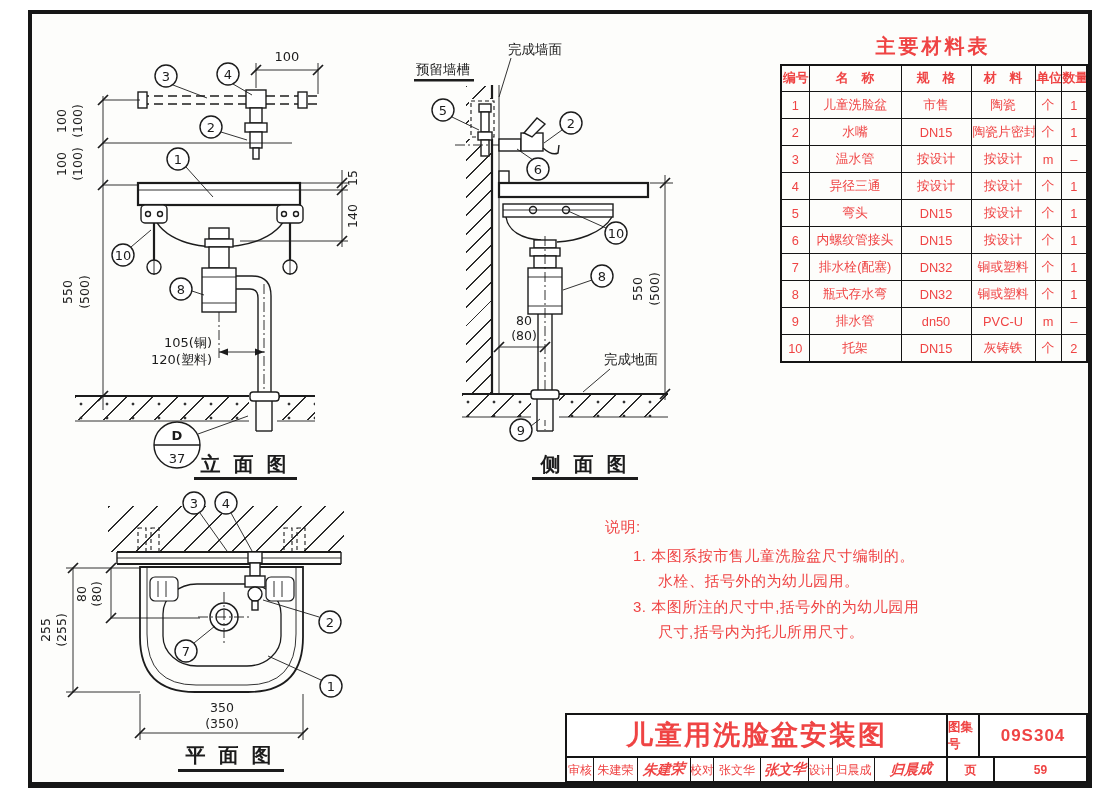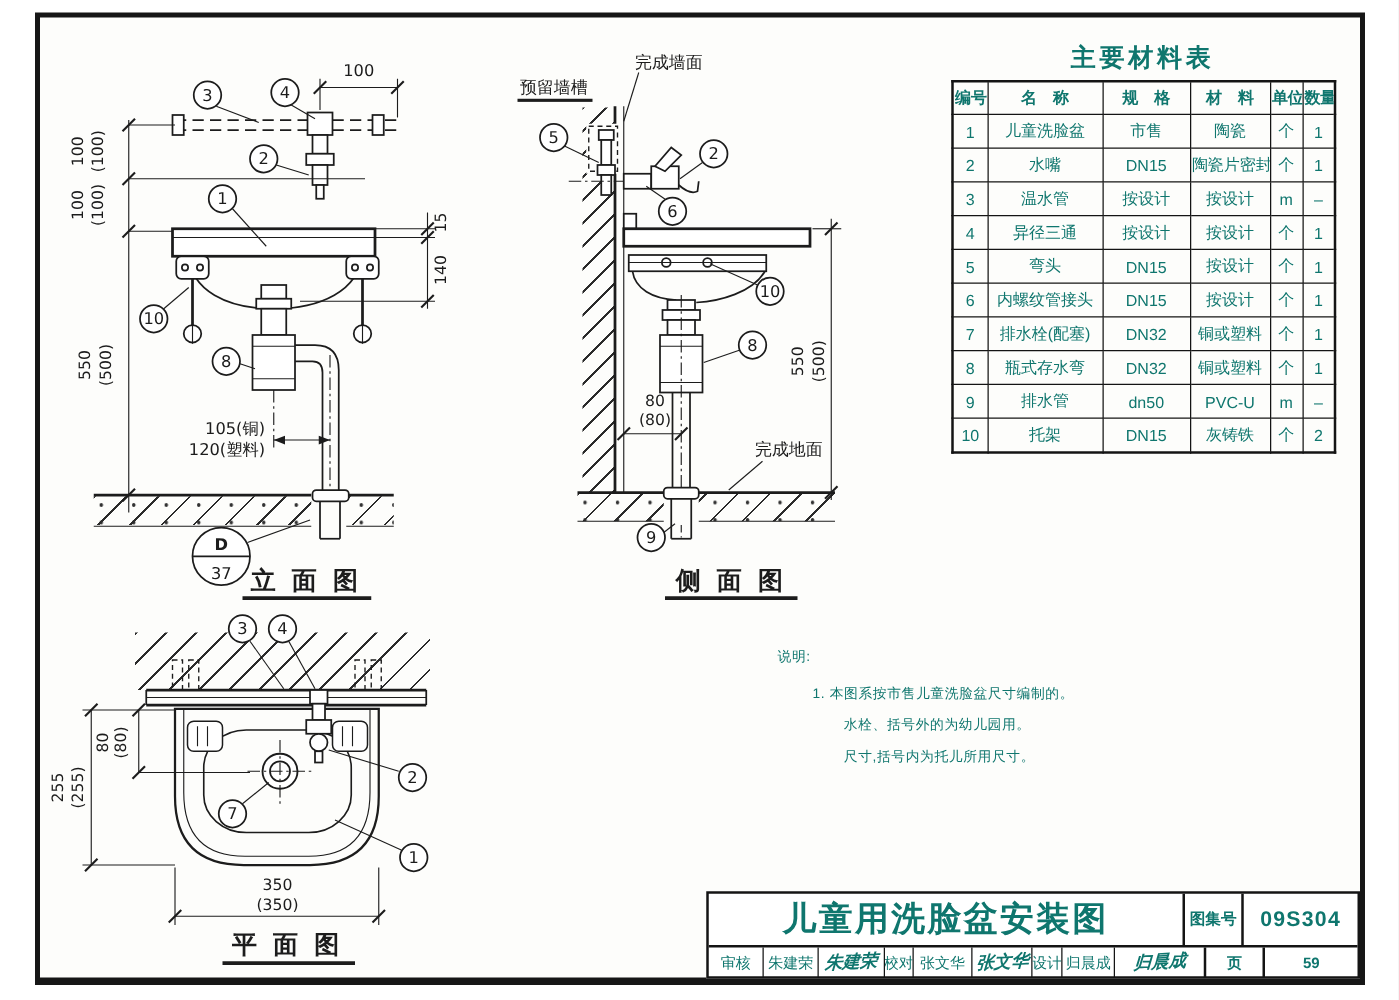--- a/index.html
+++ b/index.html
@@ -4,7 +4,7 @@
 <style>
   html,body{margin:0;padding:0;background:#e8e8e8;}
   .sheet{position:relative;width:1119px;height:800px;background:#ffffff;overflow:hidden;
-         font-family:"Liberation Sans","DejaVu Sans",sans-serif;color:#0f766e;}
+         font-family:"Liberation Sans","DejaVu Sans",sans-serif;color:#ef4444;}
   .frame{position:absolute;left:28px;top:10px;width:1064px;height:778px;box-sizing:border-box;
          border:4px solid #161616;border-bottom-width:6px;background:#fdfdfb;}
   

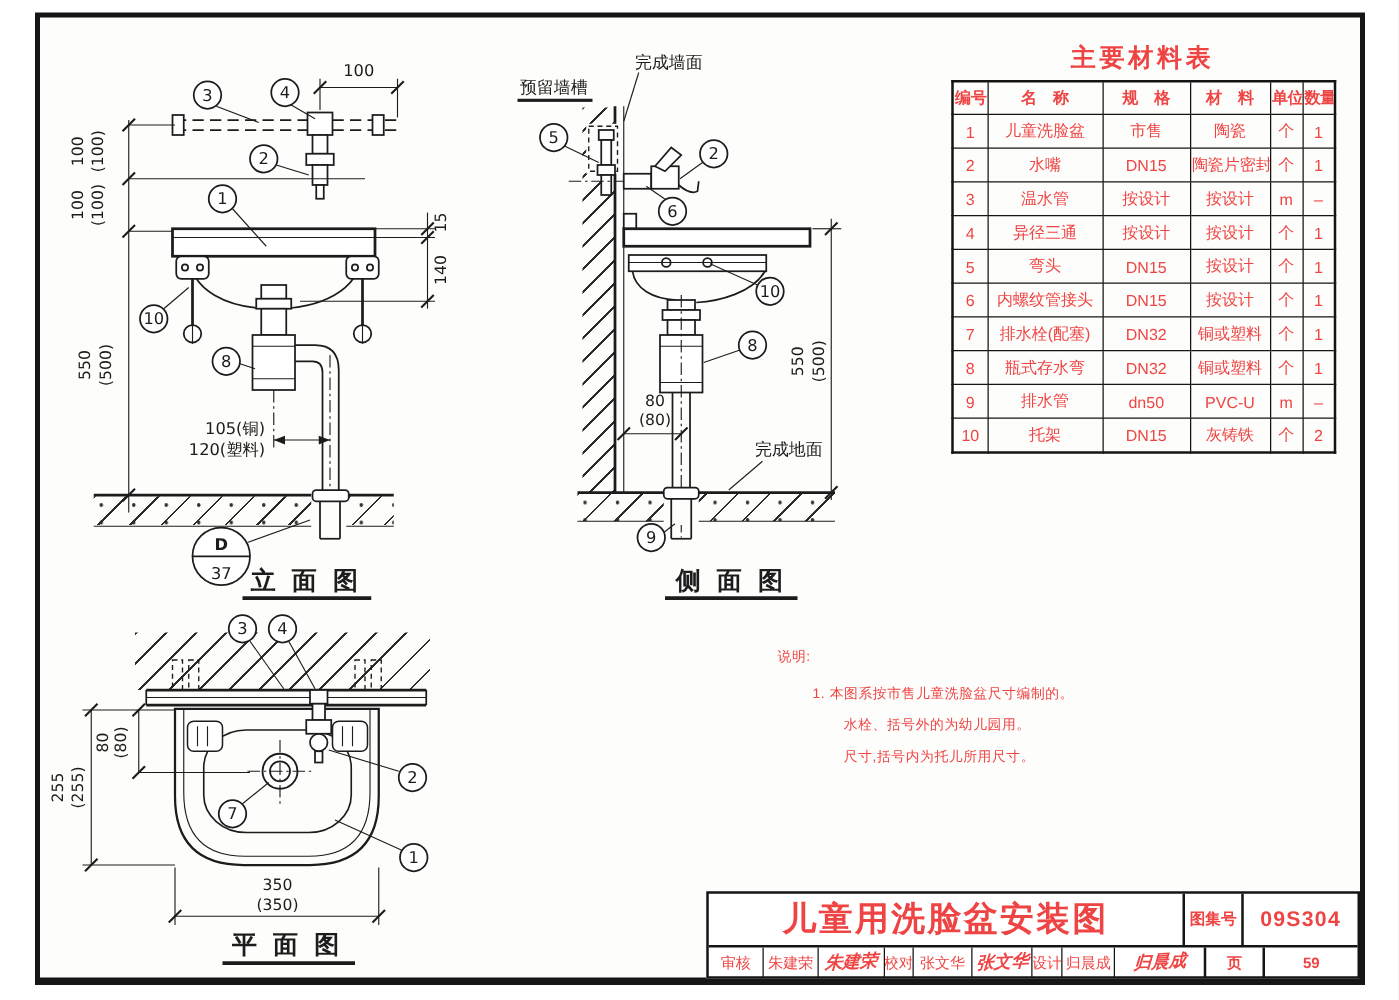--- a/index.html
+++ b/index.html
@@ -32,7 +32,7 @@
   .viewtitle{font-size:20px;font-weight:bold;letter-spacing:3px;text-anchor:middle;}
   .arrow{fill:#1c1c1c;stroke:none;}
   
-  .mat{position:absolute;left:761px;top:33px;width:306px;}
+  .mat{position:absolute;left:780px;top:33px;width:306px;}
   .mat-title{text-align:center;font-size:20px;font-weight:bold;letter-spacing:3px;margin-bottom:4px;}
   table.mt{border-collapse:collapse;width:306px;border:2.5px solid #141414;table-layout:fixed;}
   table.mt th,table.mt td{border:1.2px solid #141414;text-align:center;font-size:12.8px;

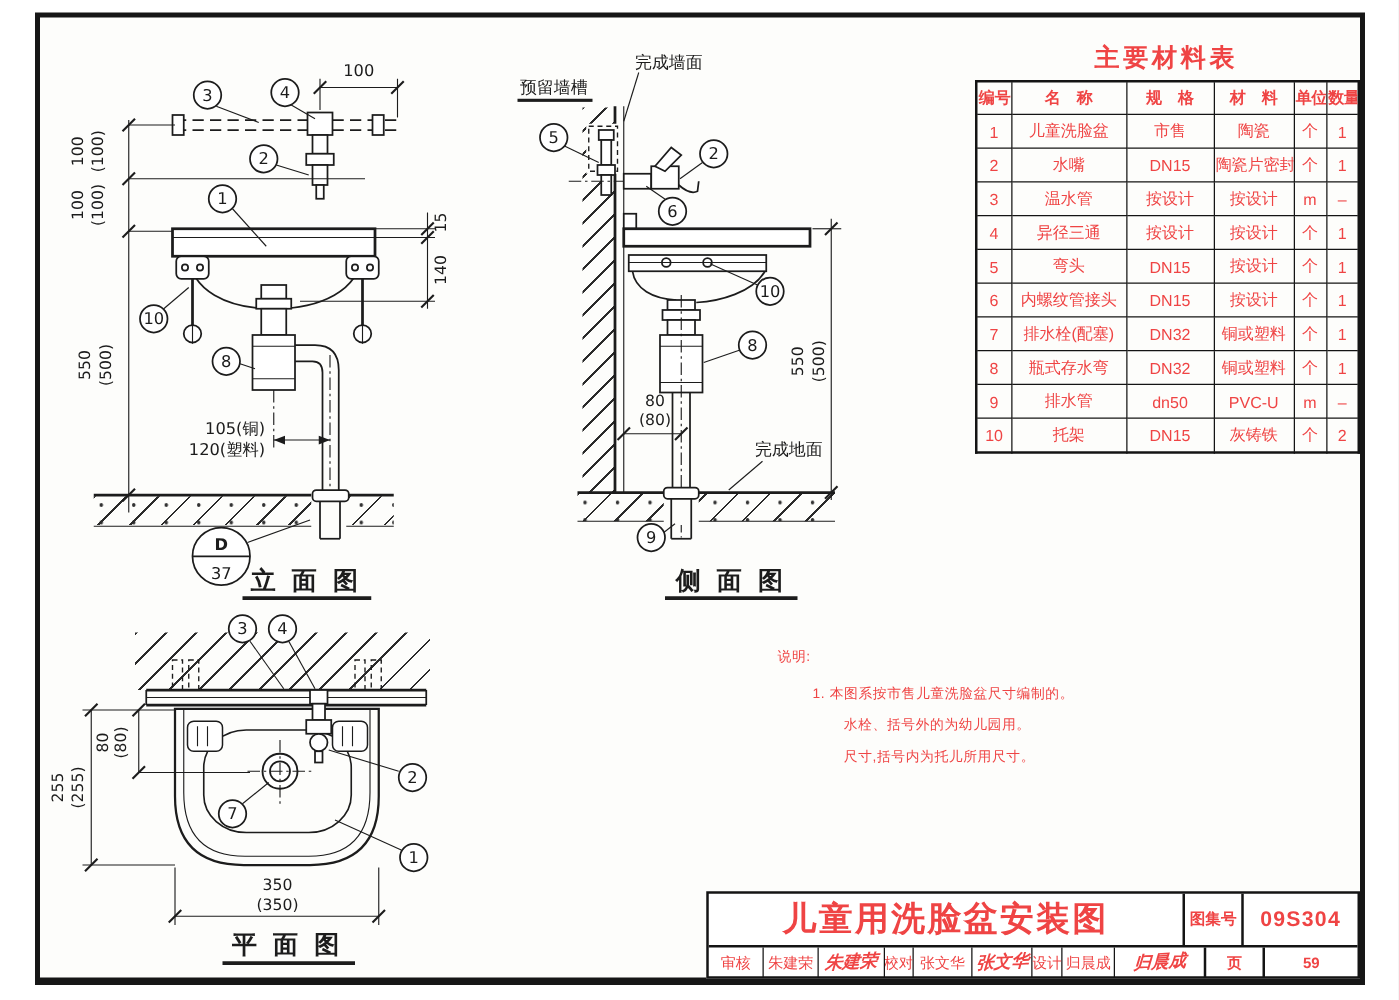--- a/index.html
+++ b/index.html
@@ -39,7 +39,7 @@
     height:26px;padding:0 1px;overflow:hidden;white-space:nowrap;}
   table.mt th{font-weight:bold;height:25px;}
   
-  .notes{position:absolute;left:616px;top:514px;width:410px;font-size:11px;line-height:25.5px;
+  .notes{position:absolute;left:599px;top:514px;width:410px;font-size:15px;line-height:25.5px;
          letter-spacing:0.5px;white-space:nowrap;}
   .nhead{margin-left:6px;margin-bottom:3px;}
   .nitem{margin-left:34px;}

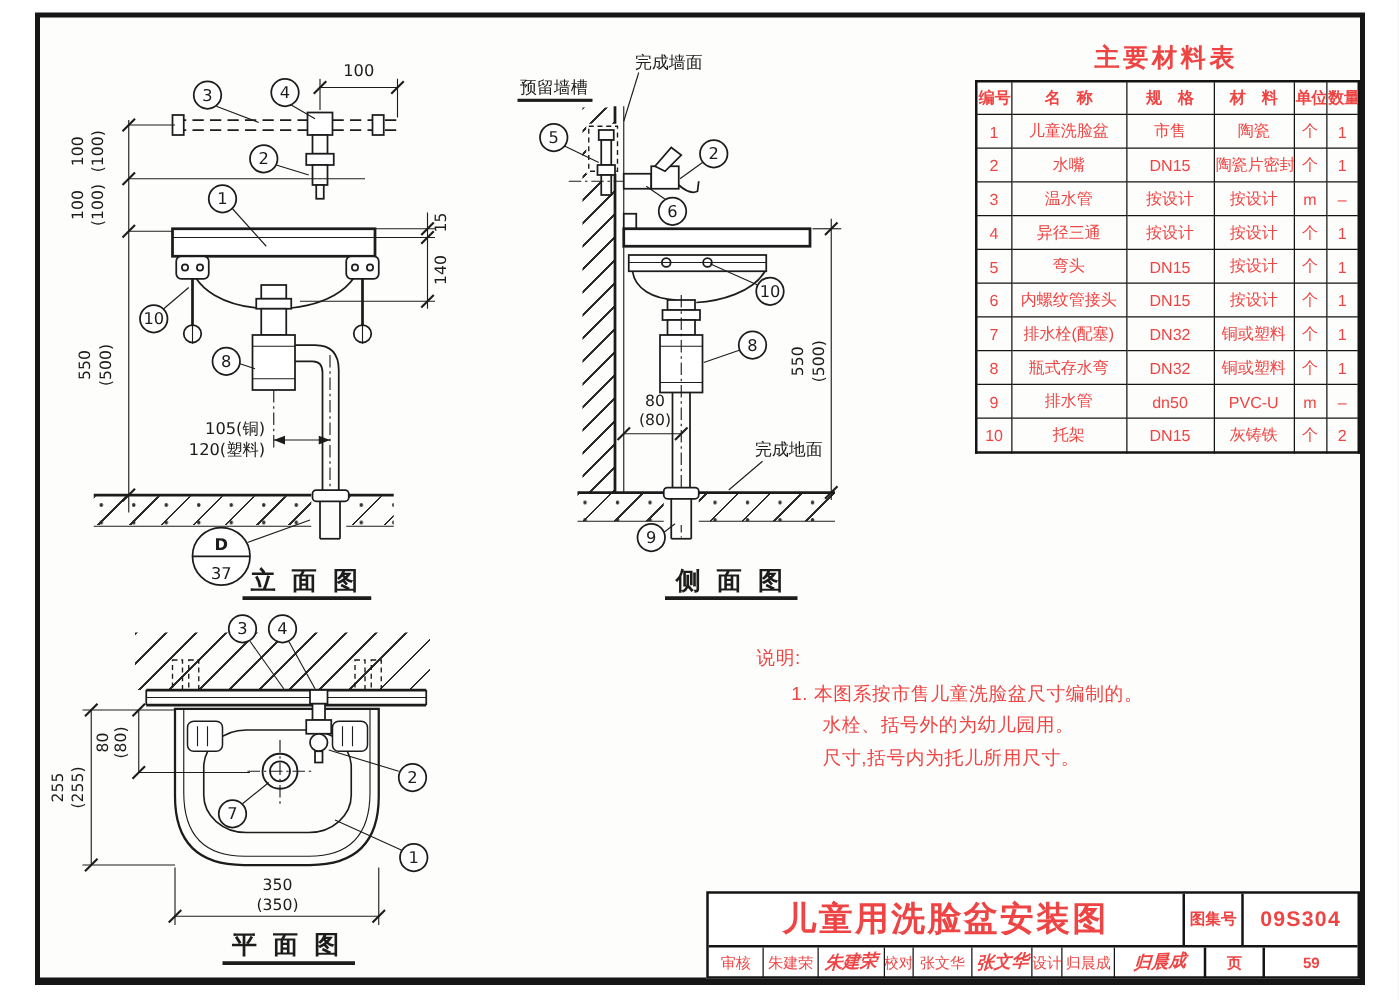--- a/index.html
+++ b/index.html
@@ -522,6 +522,7 @@
     <div class="nhead">说明:</div>
     <div class="nitem">1. 本图系按市售儿童洗脸盆尺寸编制的。</div>
     <div class="ncont">水栓、括号外的为幼儿园用。</div>
+    <div class="nitem">3. 本图所注的尺寸中,括号外的为幼儿园用</div>
     <div class="ncont">尺寸,括号内为托儿所用尺寸。</div>
   </div>
 

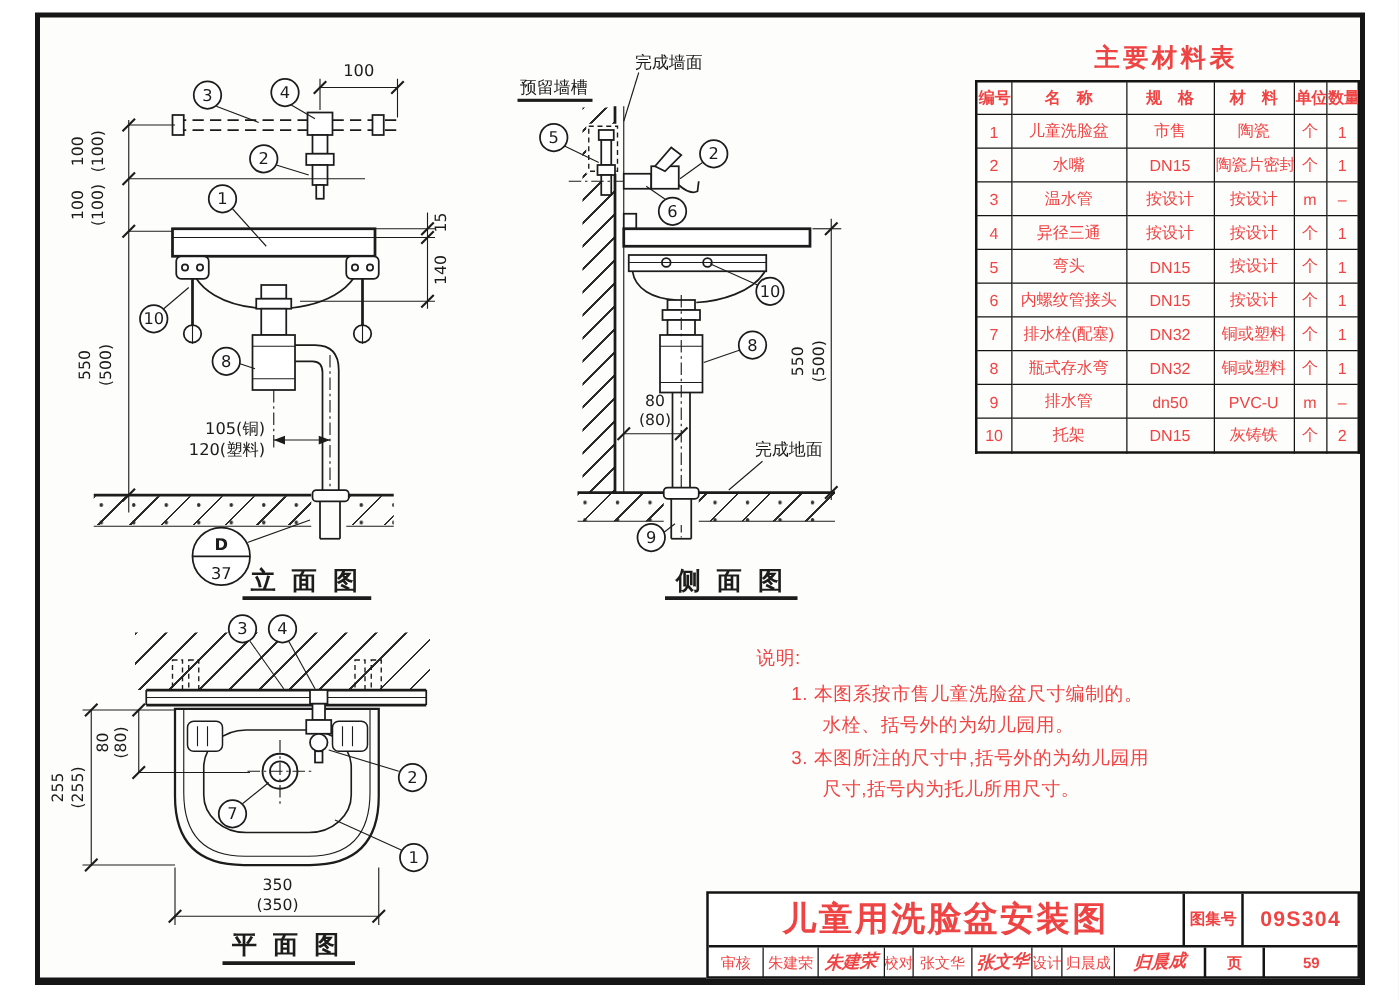--- a/index.html
+++ b/index.html
@@ -50,7 +50,7 @@
   .tb-top{height:41px;border-bottom:2px solid #141414;display:flex;}
   .tb-title{width:381px;box-sizing:border-box;border-right:2px solid #141414;text-align:center;
             font-size:27px;font-weight:bold;letter-spacing:2px;line-height:40px;}
-  .tb-al{width:47px;box-sizing:border-box;border-right:2px solid #141414;display:flex;align-items:center;
+  .tb-al{width:32px;box-sizing:border-box;border-right:2px solid #141414;display:flex;align-items:center;
          justify-content:center;font-size:12.5px;font-weight:bold;}
   .tb-an{flex:1;display:flex;align-items:center;justify-content:center;font-size:17px;font-weight:bold;letter-spacing:1px;}
   .tb-bot{height:24px;display:flex;}

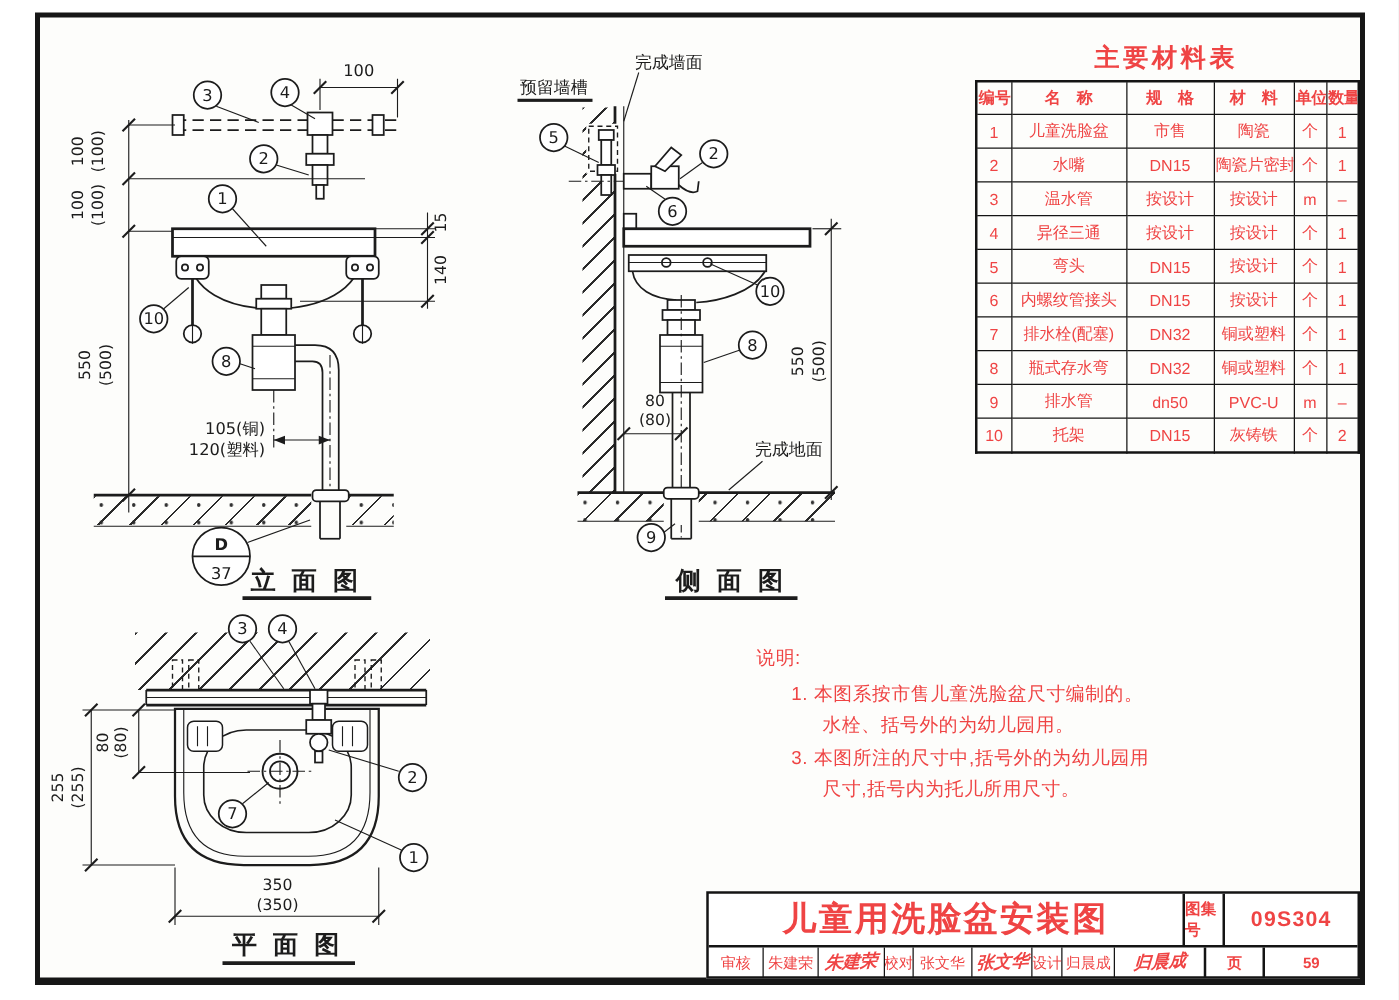--- a/index.html
+++ b/index.html
@@ -56,7 +56,7 @@
   .tb-bot{height:24px;display:flex;}
   .tb-bot>div{box-sizing:border-box;border-right:1.2px solid #141414;display:flex;align-items:center;
               justify-content:center;font-size:12px;overflow:hidden;white-space:nowrap;}
-  .c-rl{width:44px;}.c-rn{width:44px;font-size:12.5px;}.c-rs{width:53px;}
+  .c-rl{width:27px;}.c-rn{width:44px;font-size:12.5px;}.c-rs{width:53px;}
   .c-cl{width:23px;}.c-cn{width:47px;font-size:12.5px;}.c-cs{width:48px;}
   .c-dl{width:24px;}.c-dn{width:42px;font-size:12.5px;}.c-ds{width:73px;border-right-width:2px !important;}
   .c-pl{width:47px;border-right-width:2px !important;font-weight:bold;}

